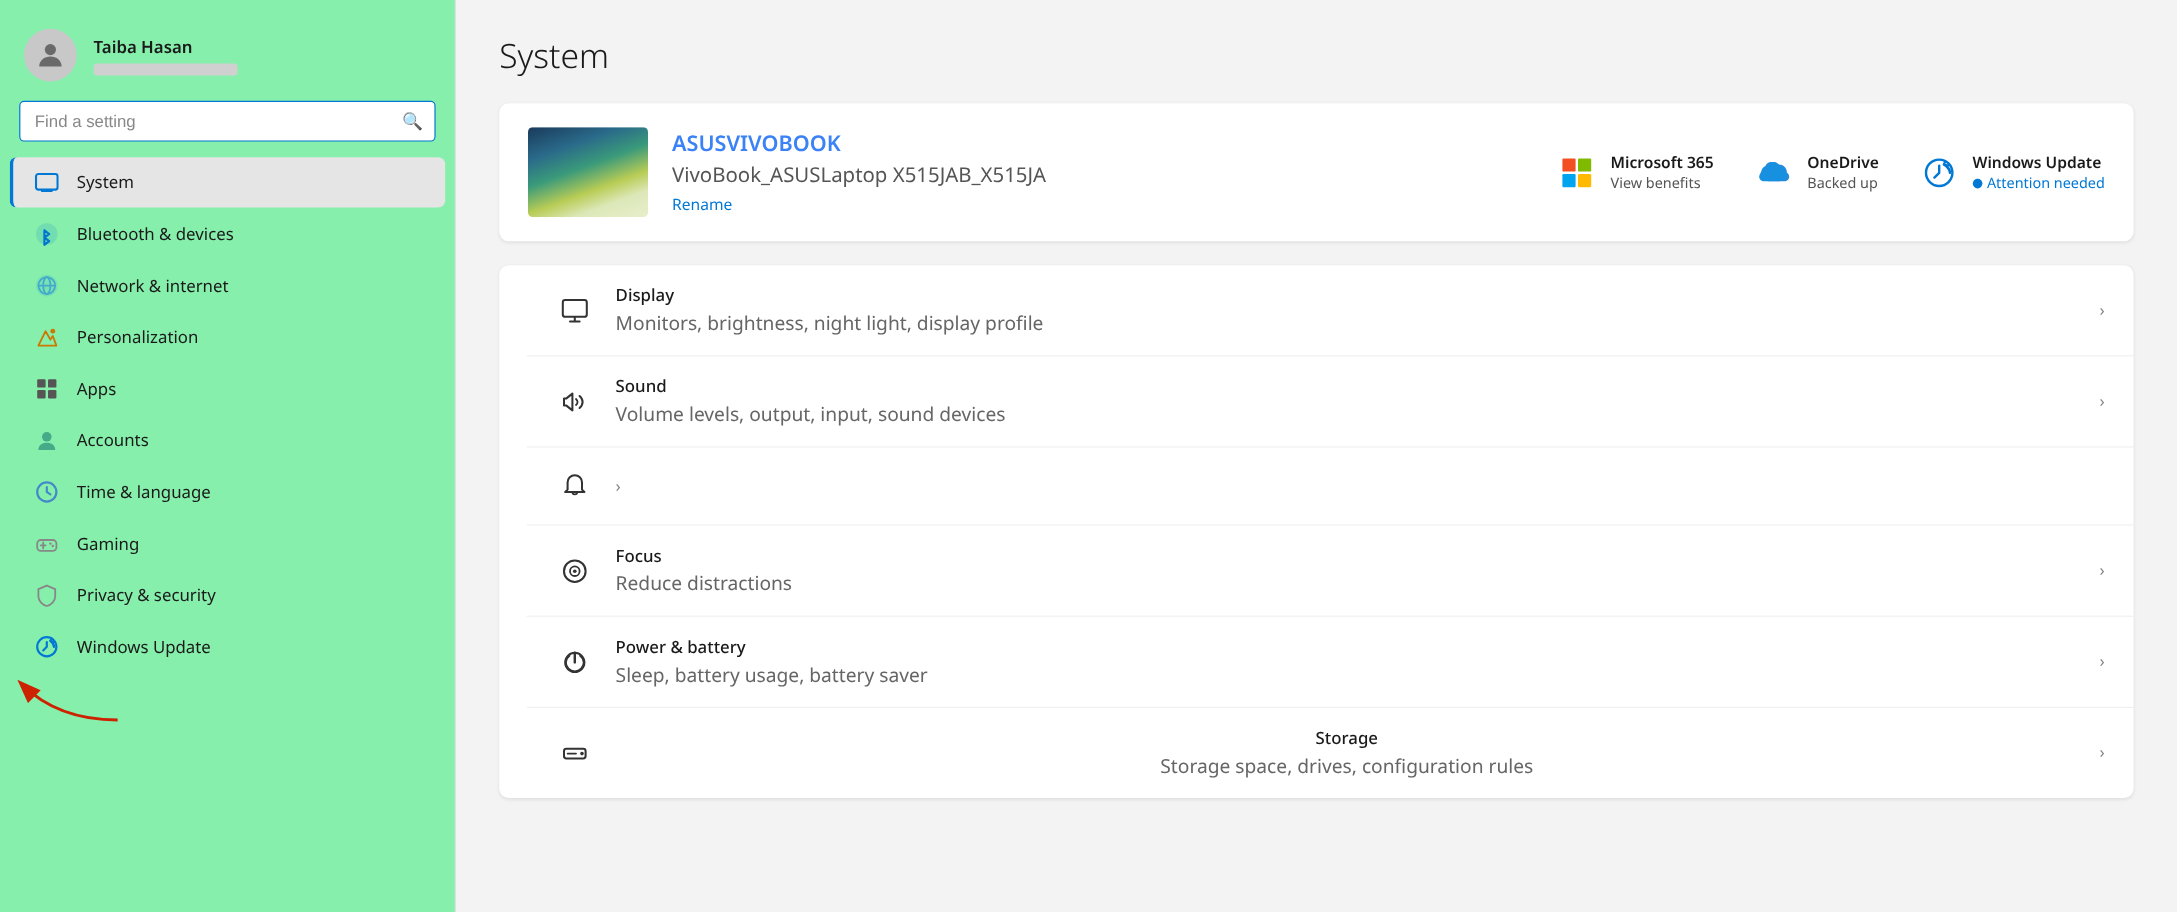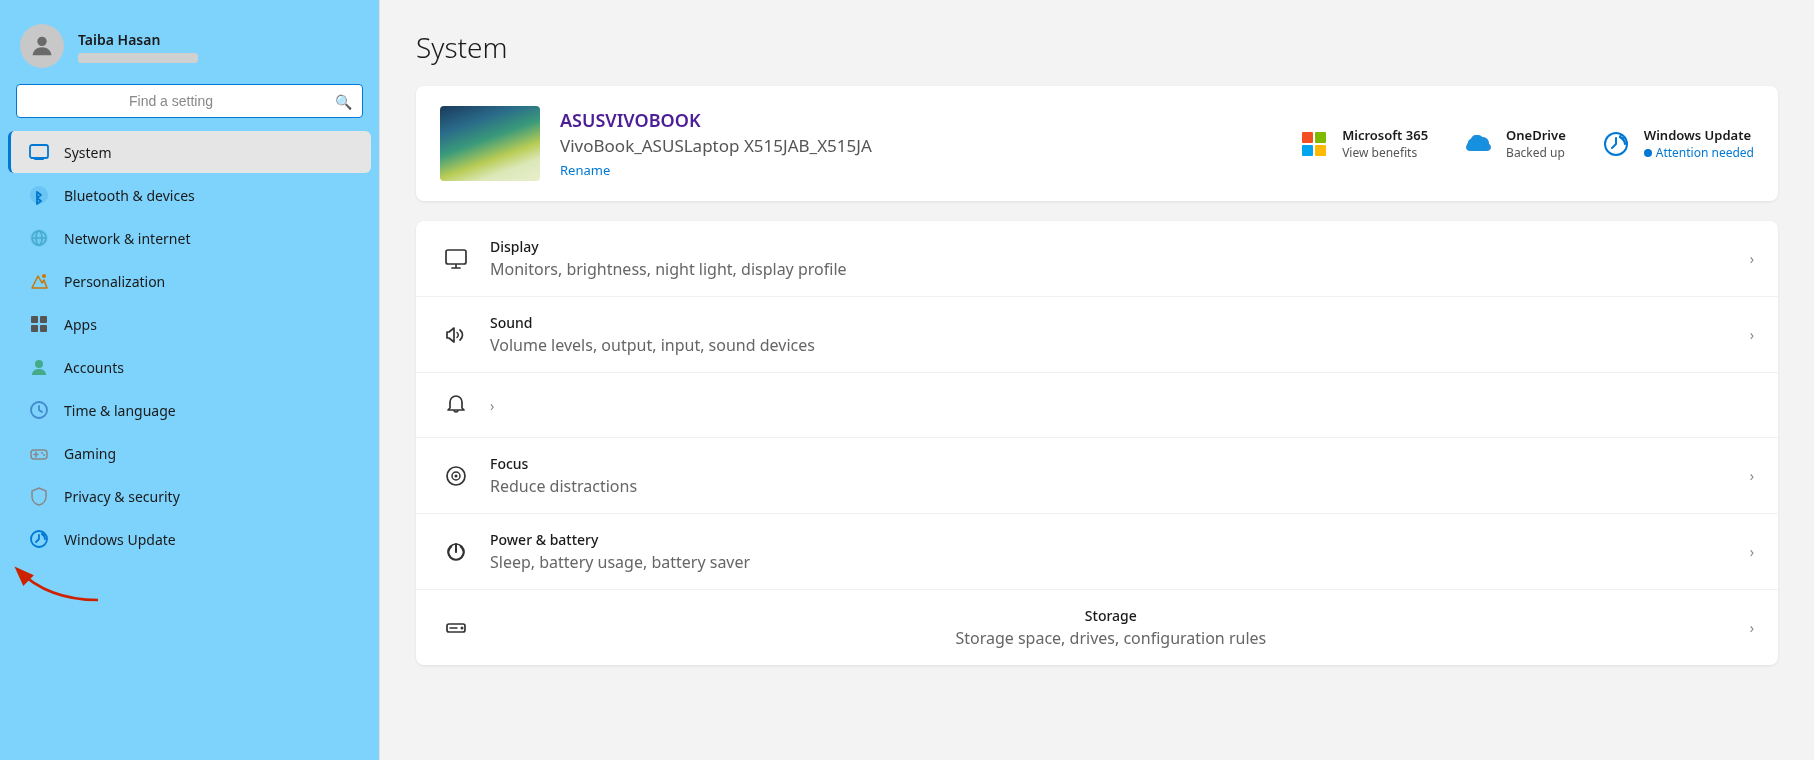--- a/index.html
+++ b/index.html
@@ -18,7 +18,7 @@
     .sidebar {
       width: 380px;
       min-width: 380px;
-      background: #7dd3fc;
+      background: #86efac;
       display: flex;
       flex-direction: column;
       padding: 16px 0;

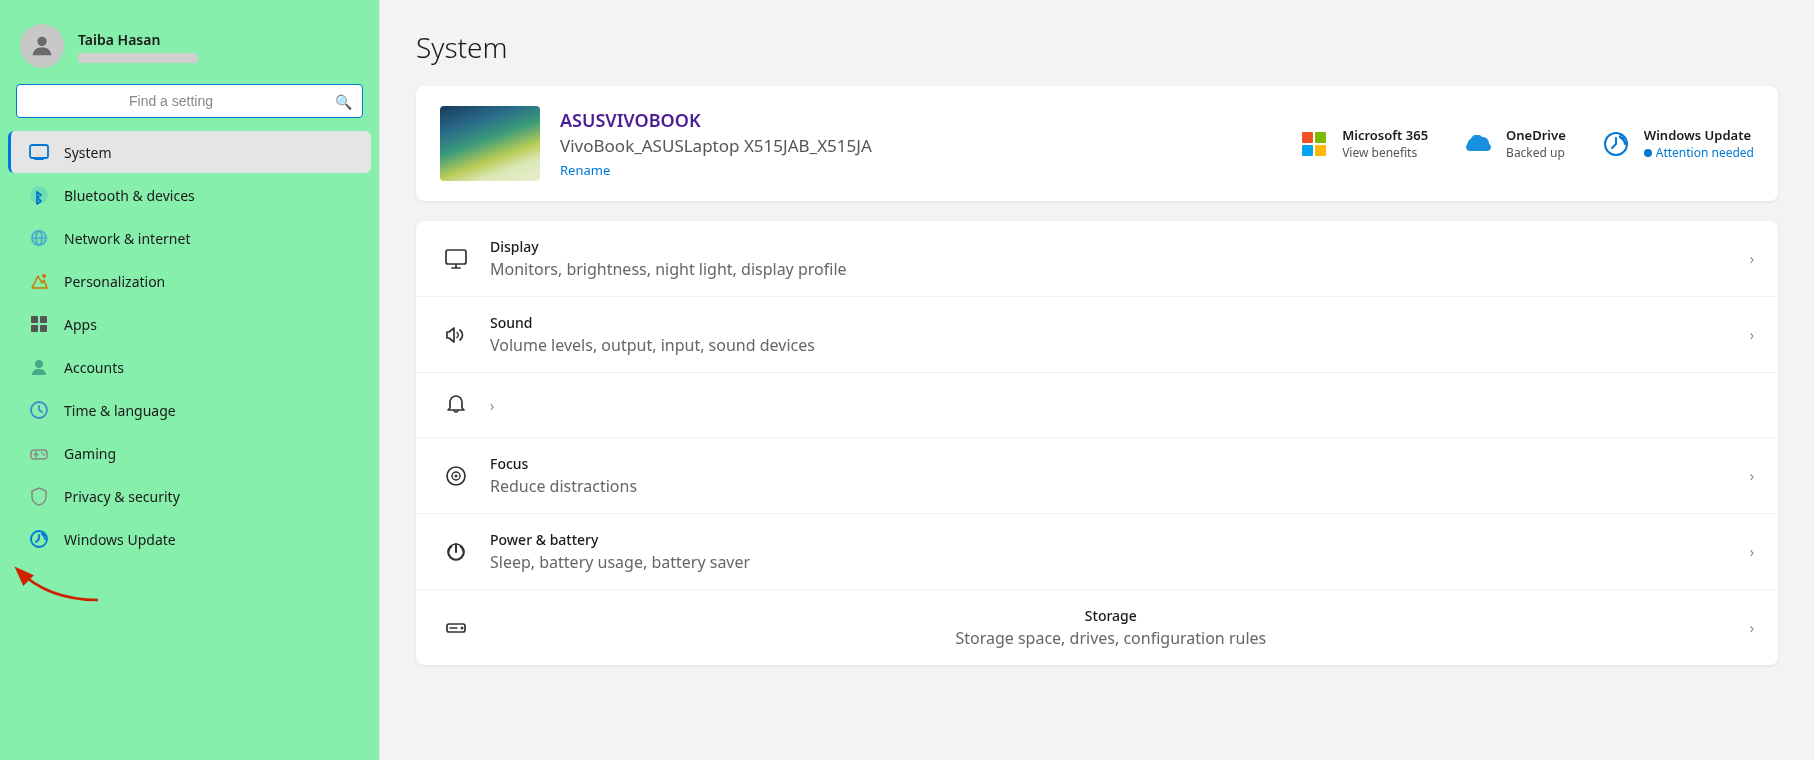--- a/index.html
+++ b/index.html
@@ -72,7 +72,6 @@
       font-size: 14px;
       color: #333;
       outline: none;
-      text-align: center;
     }
 
     .search-box input::placeholder { color: #888; }

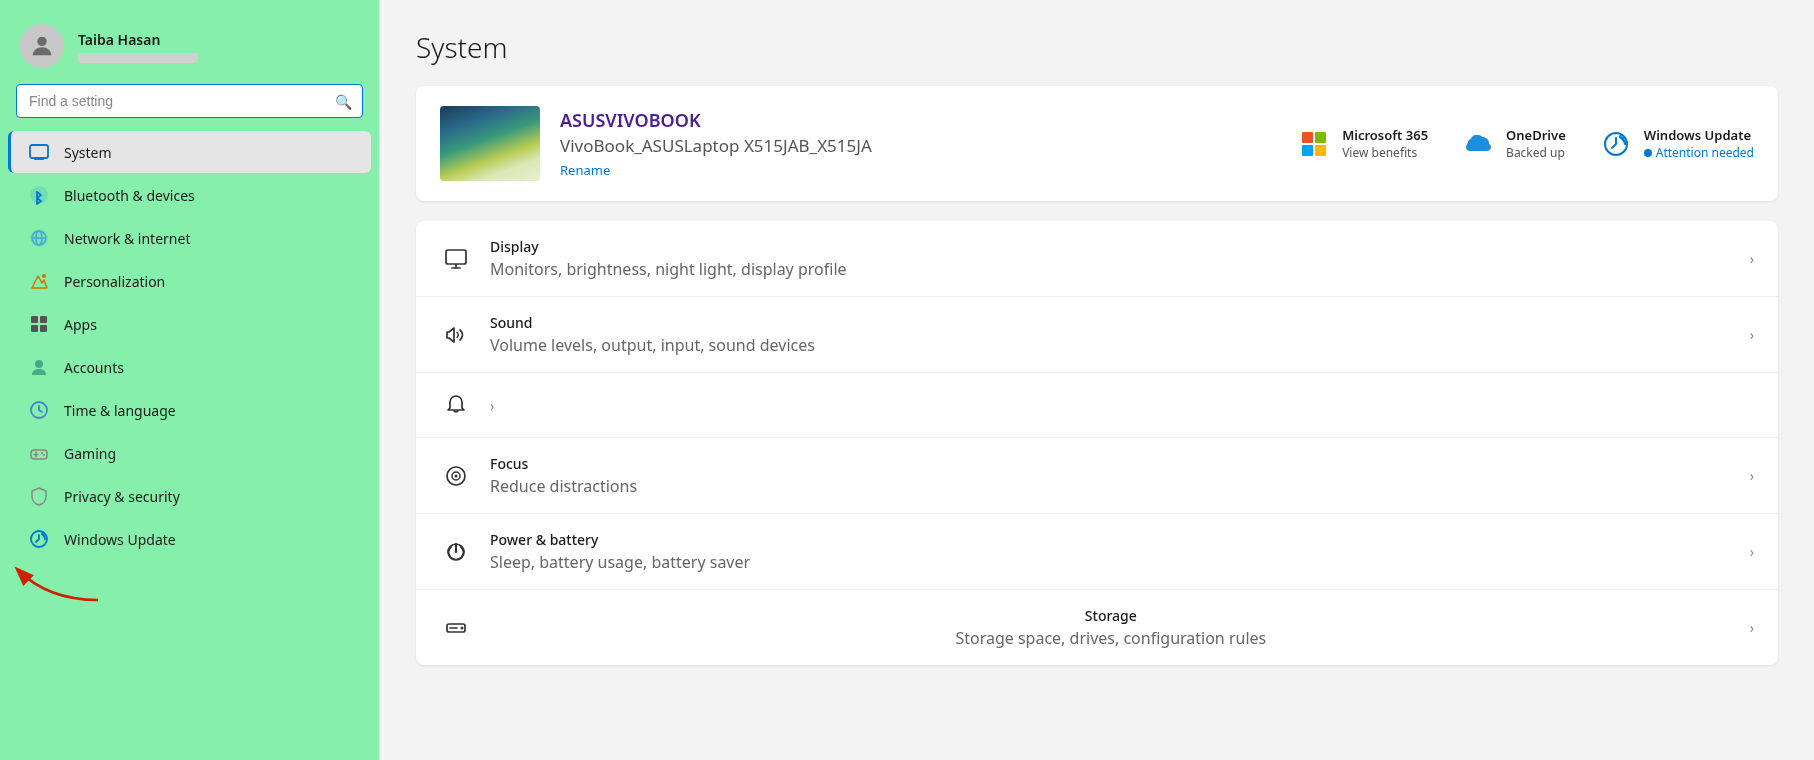--- a/index.html
+++ b/index.html
@@ -159,7 +159,7 @@
     }
 
     .device-details { flex: 1; }
-    .device-name { font-size: 18px; font-weight: 600; color: #4c1d95; }
+    .device-name { font-size: 18px; font-weight: 600; color: #3b82f6; }
     .device-model { font-size: 17px; color: #555; margin-top: 2px; }
     .device-rename {
       font-size: 13px;

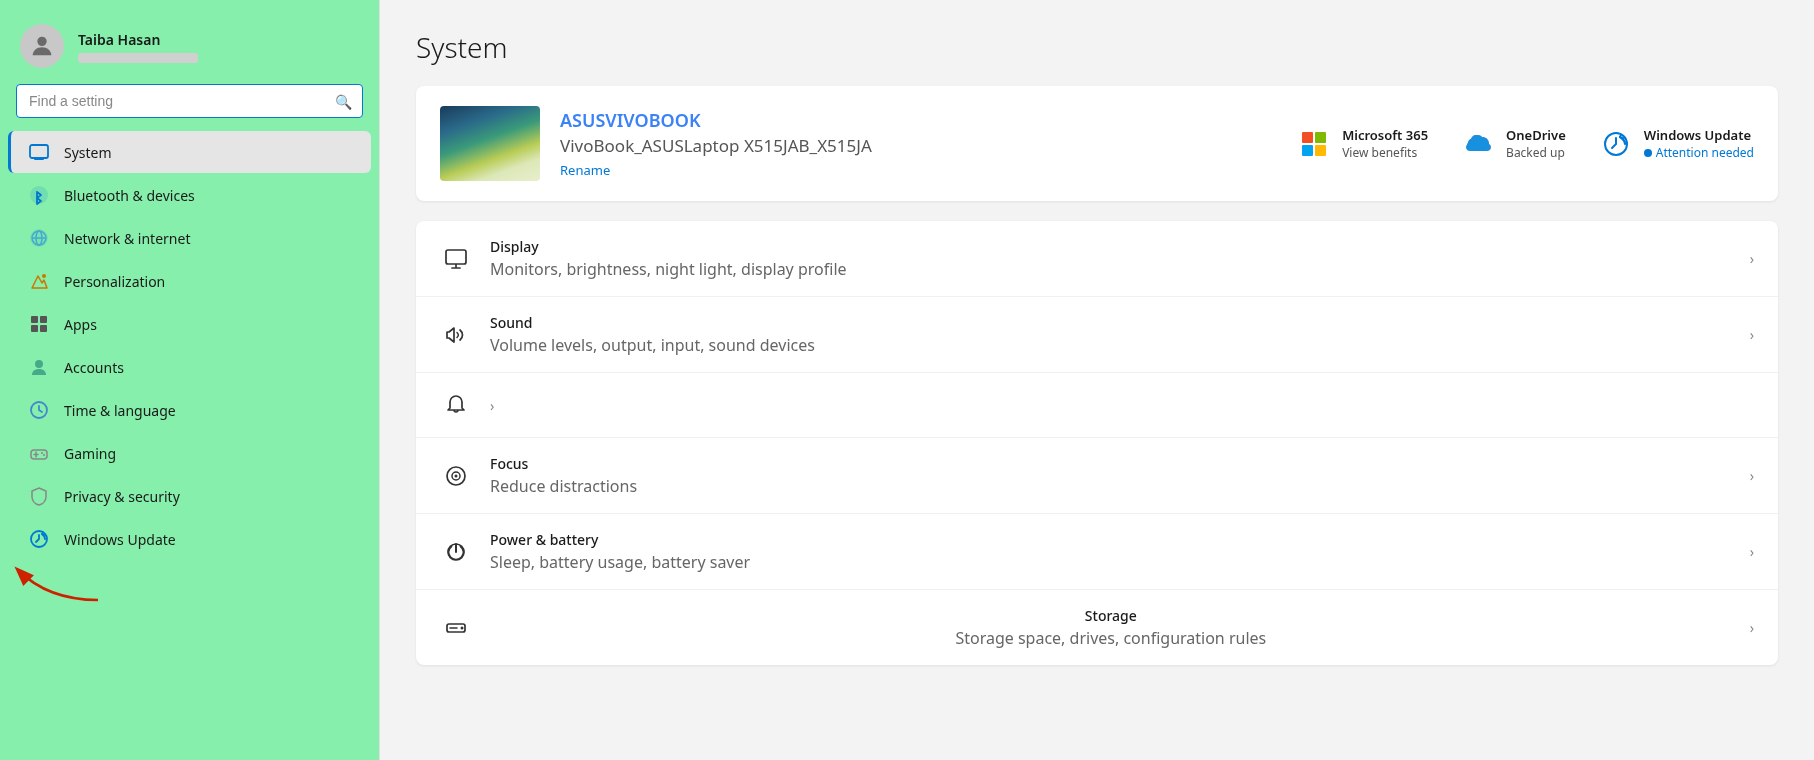--- a/index.html
+++ b/index.html
@@ -221,6 +221,7 @@
       cursor: pointer;
       gap: 18px;
       transition: background 0.1s;
+      margin-left: 23px;
     }
 
     .settings-item:last-child { border-bottom: none; text-align: center; }

